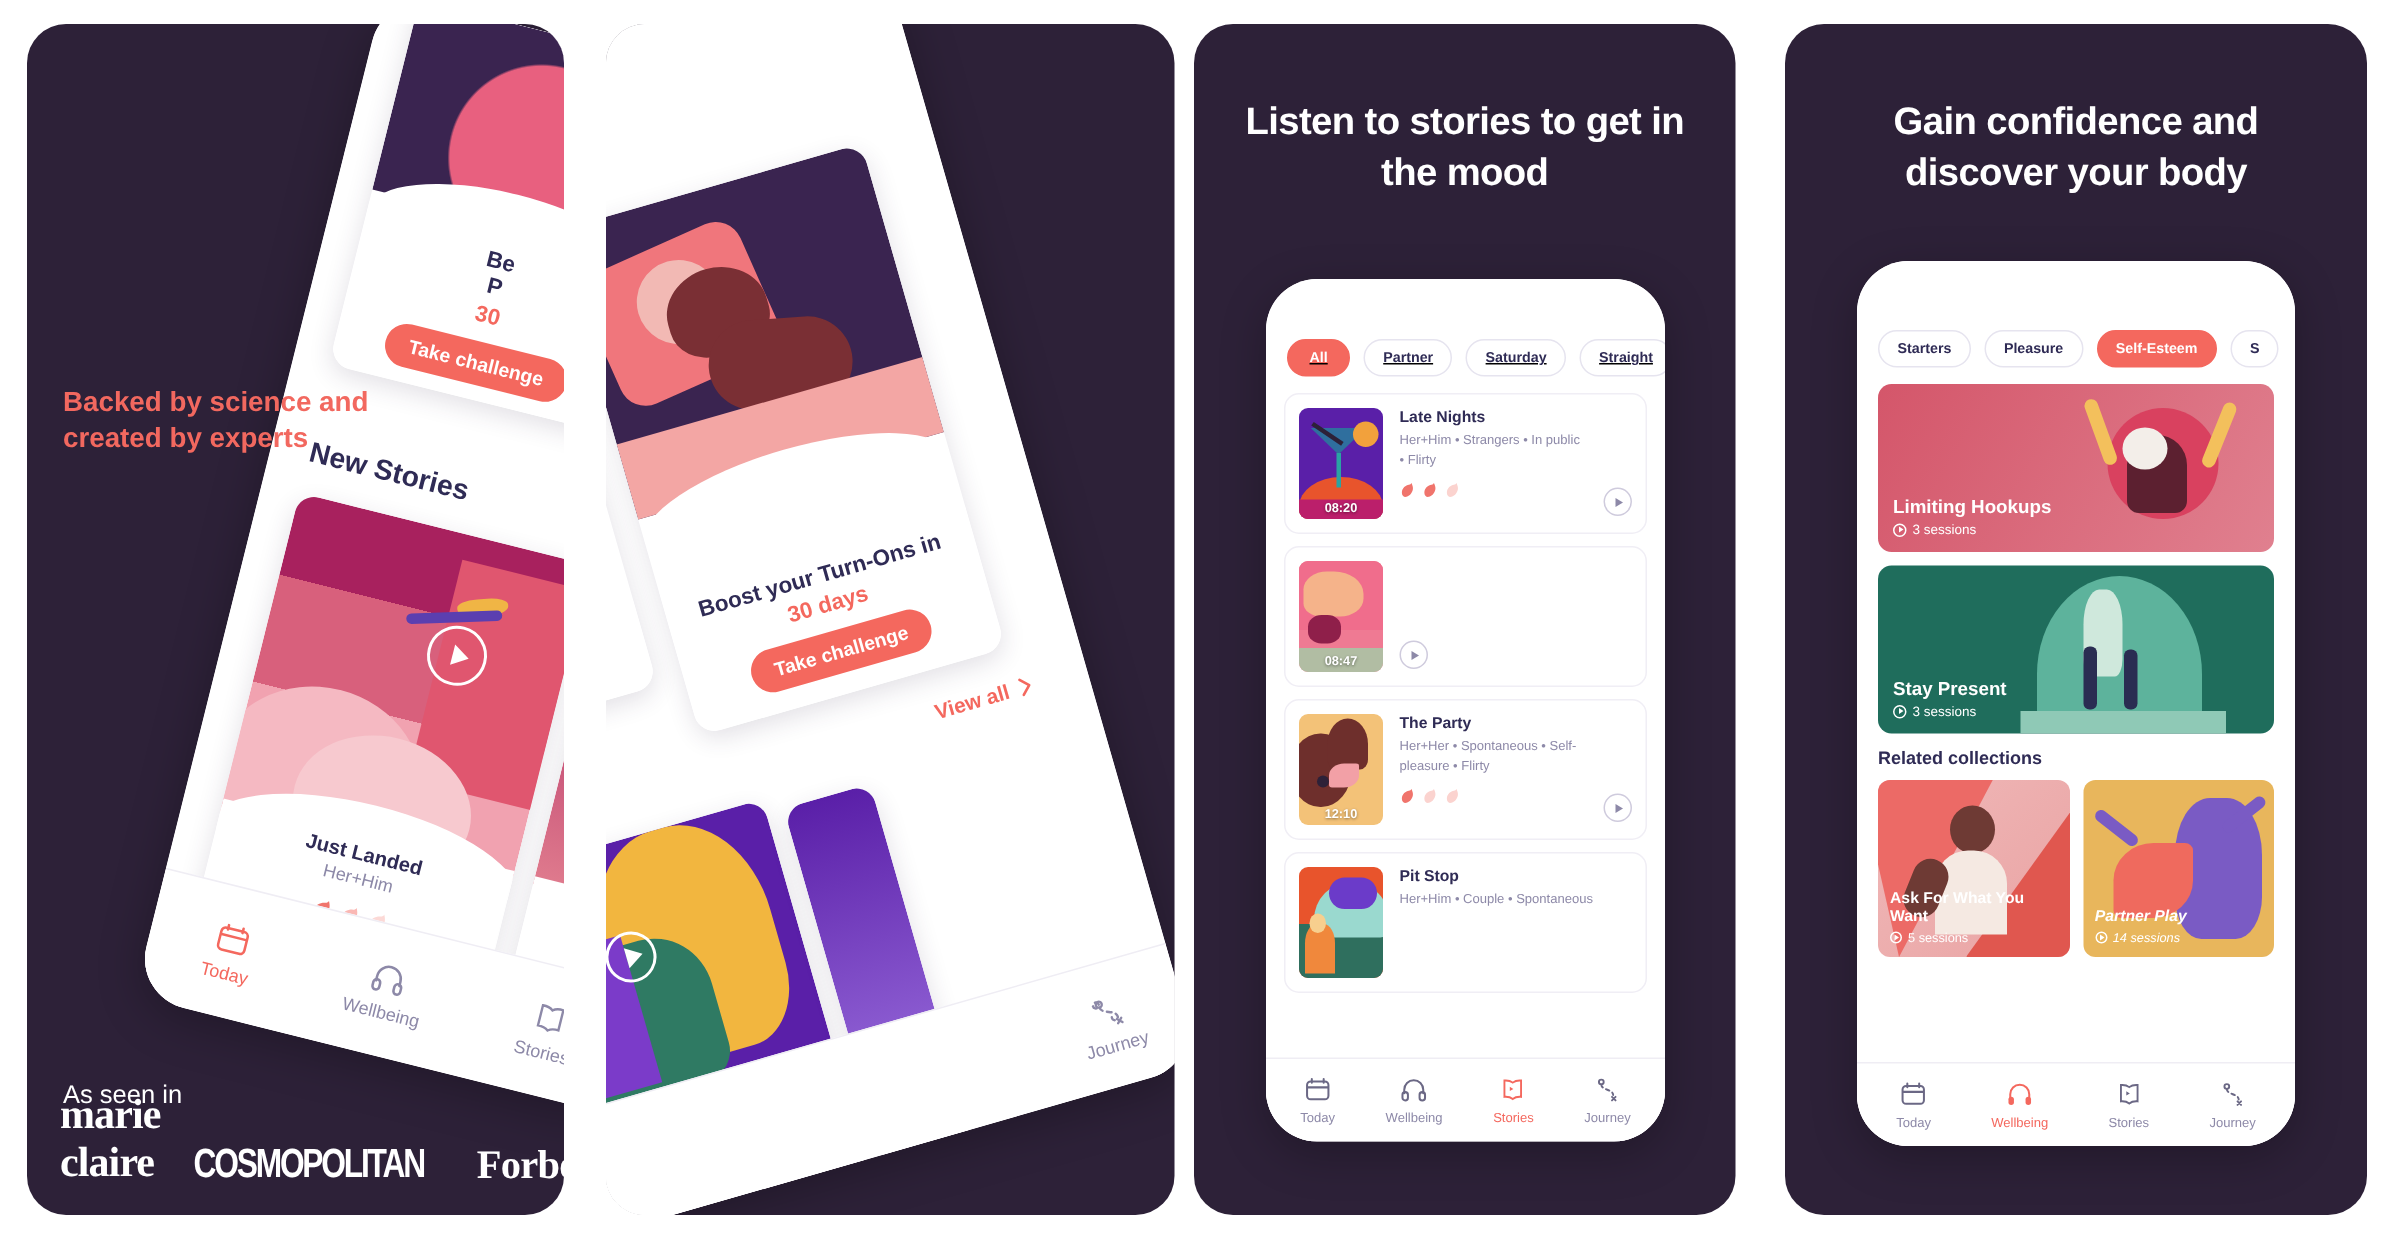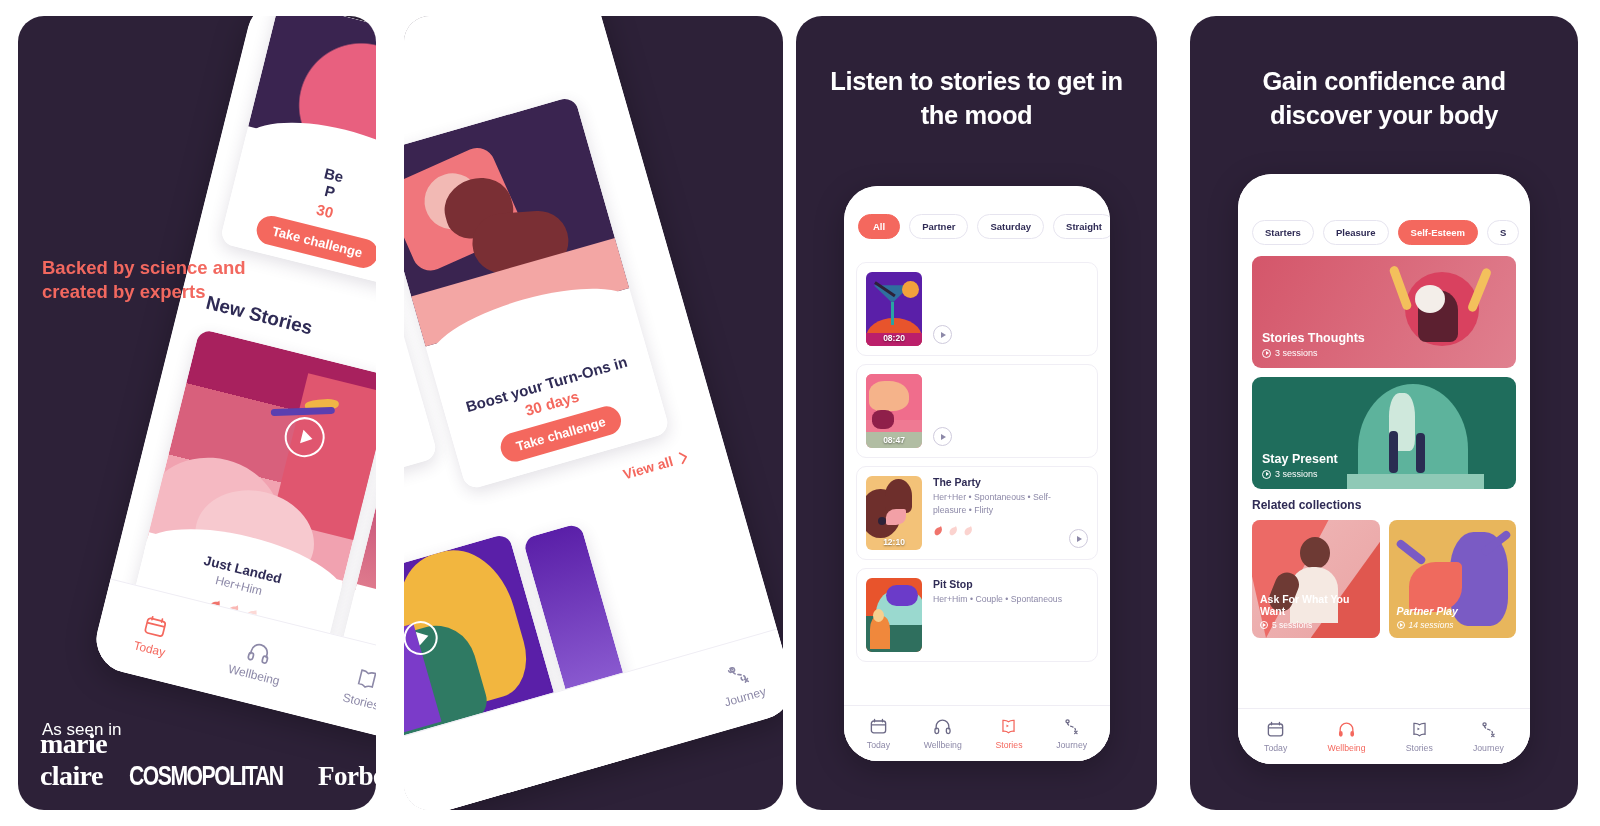--- a/index.html
+++ b/index.html
@@ -387,7 +387,7 @@
 
     <div class="phone" id="phone-3">
       <div class="screen">
-        <div class="pill-row" style="position:absolute;left:14px;right:0;top:28px;">
+        <div class="pill-row" style="position:absolute;left:14px;right:0;top:40px;text-decoration:underline;">
           <div class="pill active" style="font-size:9.5px;padding:6px 14px;">All</div>
           <div class="pill" style="font-size:9.5px;padding:6px 12px;">Partner</div>
           <div class="pill" style="font-size:9.5px;padding:6px 12px;">Saturday</div>

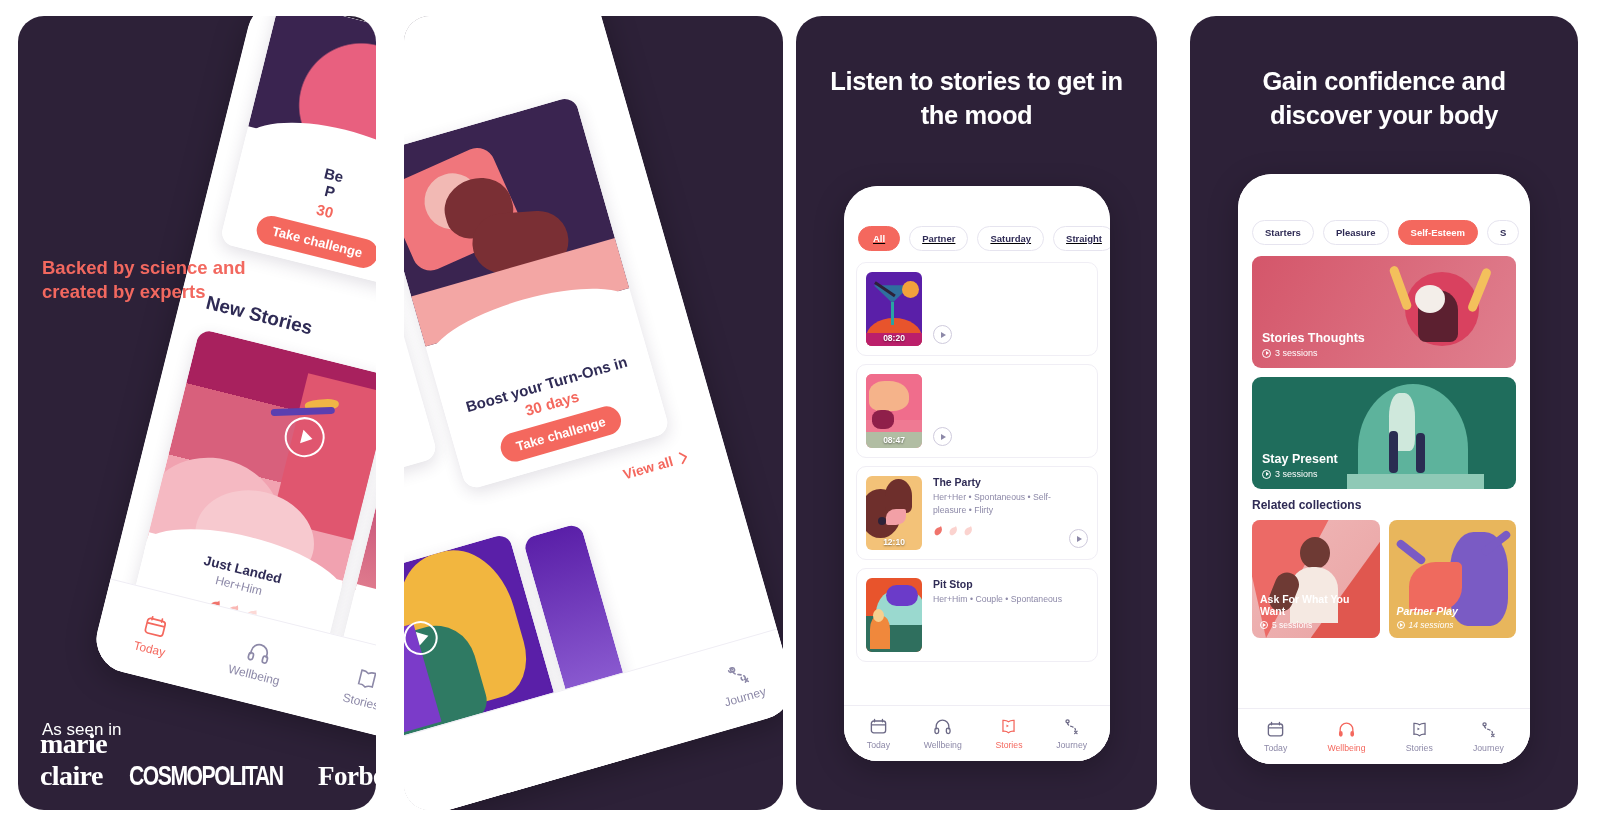--- a/index.html
+++ b/index.html
@@ -406,6 +406,21 @@
               <div style="position:absolute;left:64%;top:12%;width:17px;height:17px;border-radius:50%;background:#f2a13c;"></div>
               <div style="position:absolute;left:16%;top:12%;width:42%;height:3px;background:#2d2138;transform:rotate(34deg);transform-origin:left;"></div>
               <div class="dur">08:20</div>
+            </div>
+            <div class="story-body">
+              <div class="story-title">Late Nights</div>
+              <div class="story-tags">Her+Him • Strangers • In public • Flirty</div>
+              <div class="chilis">
+                <svg class="chili" viewBox="0 0 14 16">
+                    <path d="M10 2c0 1-1 1.6-2 1.8C5.4 4.2 2 6.4 2 10.5 2 13 3.8 14.6 6 14c3-.8 5.4-4 5.4-7.2 0-1.6-.5-3-1.4-4.8z" fill="#f0746c"></path>
+                  </svg>
+                <svg class="chili" viewBox="0 0 14 16">
+                    <path d="M10 2c0 1-1 1.6-2 1.8C5.4 4.2 2 6.4 2 10.5 2 13 3.8 14.6 6 14c3-.8 5.4-4 5.4-7.2 0-1.6-.5-3-1.4-4.8z" fill="#f0746c"></path>
+                  </svg>
+                <svg class="chili" viewBox="0 0 14 16">
+                    <path d="M10 2c0 1-1 1.6-2 1.8C5.4 4.2 2 6.4 2 10.5 2 13 3.8 14.6 6 14c3-.8 5.4-4 5.4-7.2 0-1.6-.5-3-1.4-4.8z" fill="#fbd3cf"></path>
+                  </svg>
+              </div>
             </div>
             <div class="play-btn"></div>
           </div>

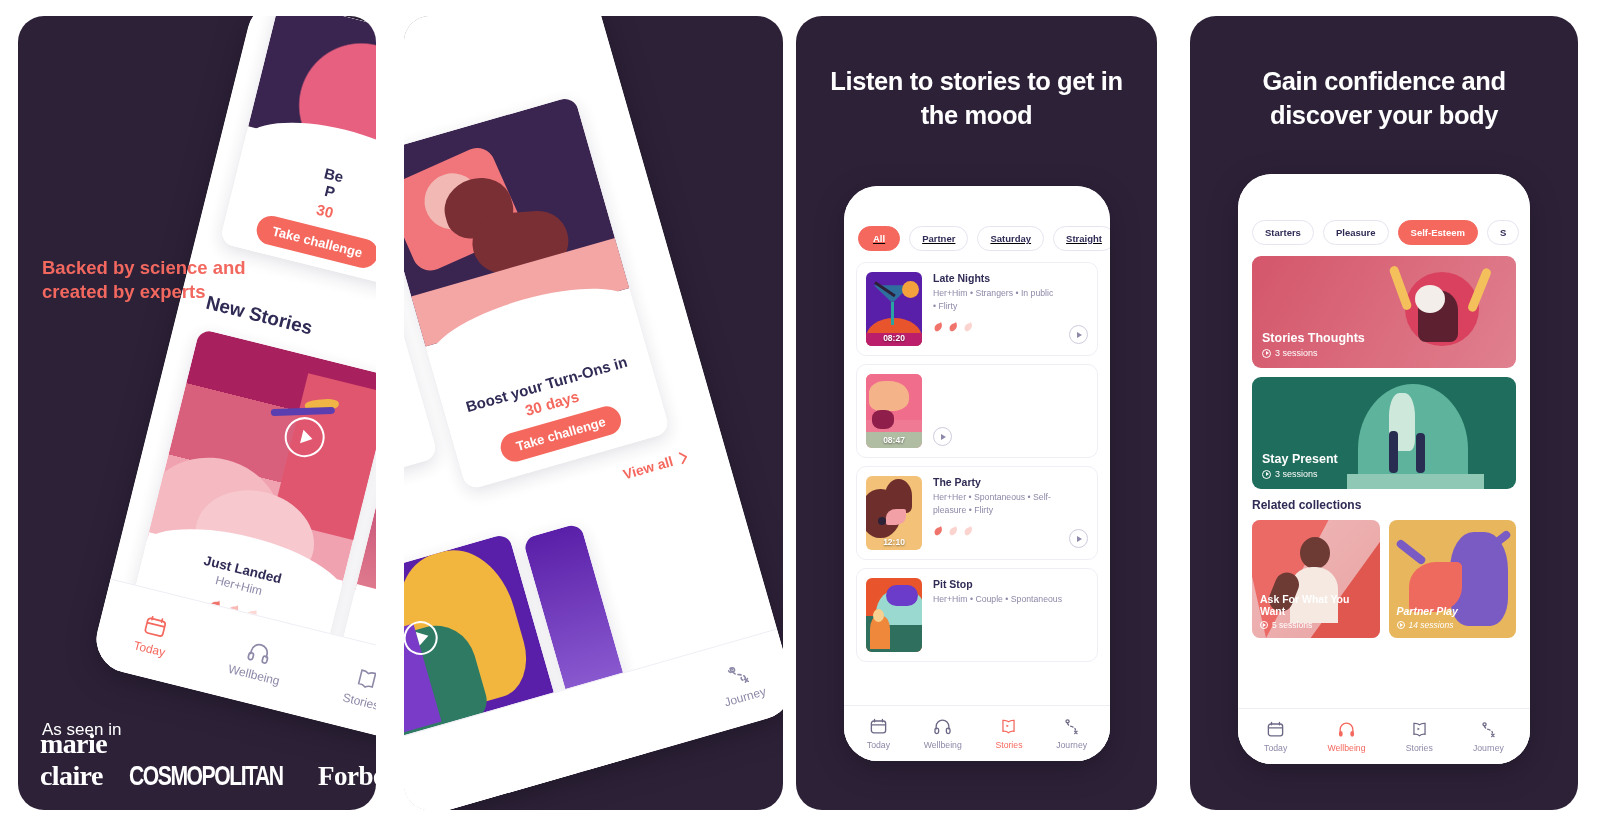--- a/index.html
+++ b/index.html
@@ -540,7 +540,7 @@
             <div style="position:absolute;right:12%;top:10%;width:9px;height:46px;border-radius:6px;background:#f3c05c;transform:rotate(22deg);"></div>
             <div style="position:absolute;right:42%;top:8%;width:9px;height:46px;border-radius:6px;background:#f3c05c;transform:rotate(-20deg);"></div>
             <div class="coll-label">
-              <div class="coll-title">Stories Thoughts</div>
+              <div class="coll-title">Limiting Hookups</div>
               <div class="coll-meta">
                 <span class="meta-dot"></span>
                 <span>3 sessions</span>

